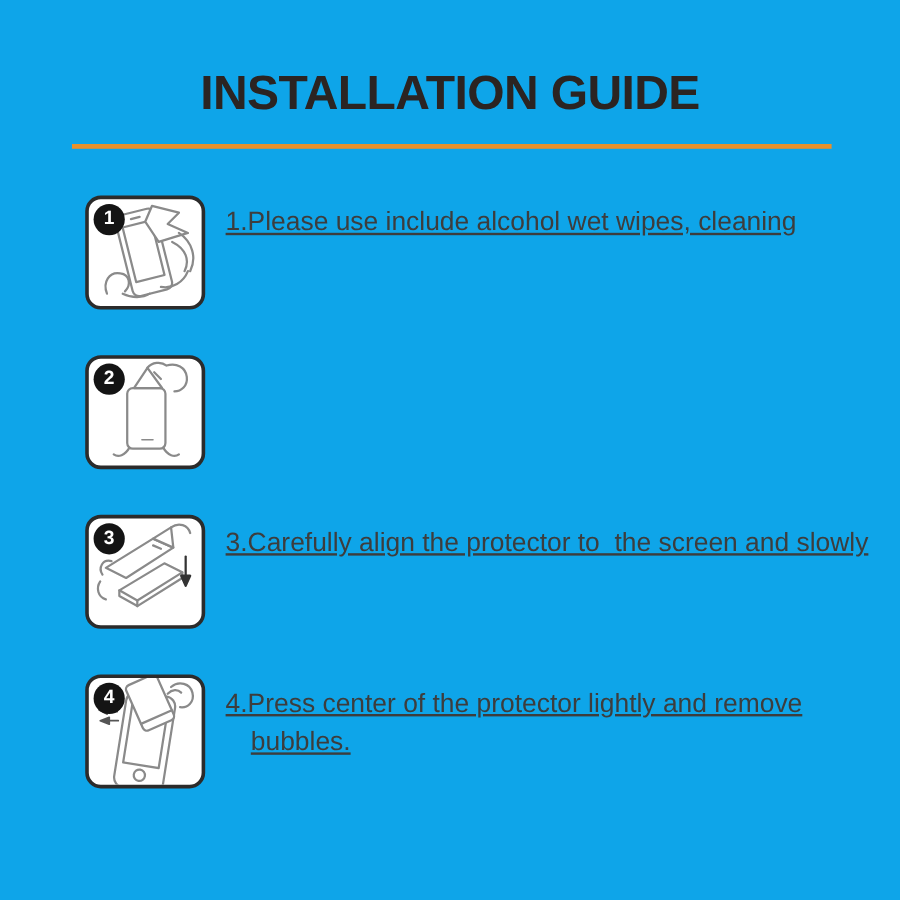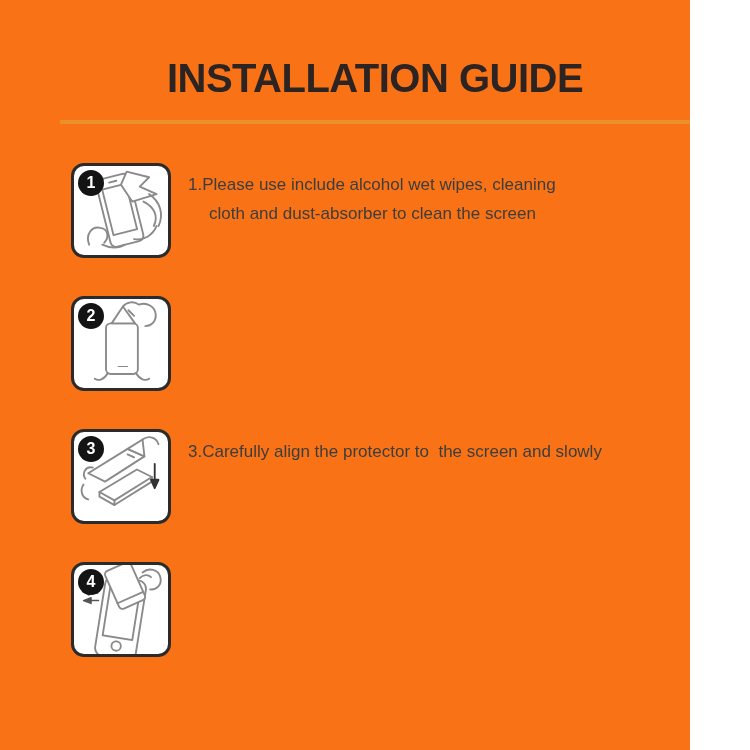--- a/index.html
+++ b/index.html
@@ -4,7 +4,7 @@
 <style>
   html,body{margin:0;padding:0;background:#ffffff;}
   body{width:750px;height:750px;font-family:"Liberation Sans",sans-serif;}
-  .page{position:relative;width:690px;height:750px;background:#f97316;overflow:hidden;}
+  .page{position:relative;width:750px;height:750px;background:#0ea5e9;overflow:hidden;}
 
   .title{
     position:absolute;top:56px;left:0;width:750px;text-align:center;

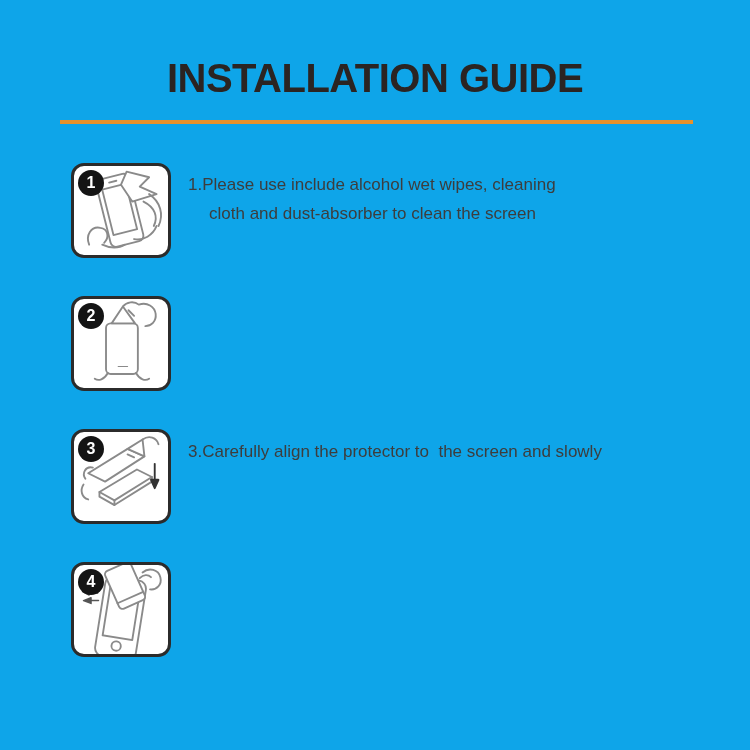--- a/index.html
+++ b/index.html
@@ -30,7 +30,7 @@
     display:flex;align-items:center;justify-content:center;z-index:2;
   }
 
-  .text{position:absolute;left:188px;font-size:17px;color:#3d3d3d;}
+  .text{position:absolute;left:188px;font-size:22px;color:#3d3d3d;text-decoration:underline;}
   .off7{top:7px}.off8{top:8px}
   .line{white-space:pre-wrap;line-height:29px;}
   .cont{padding-left:21px;}

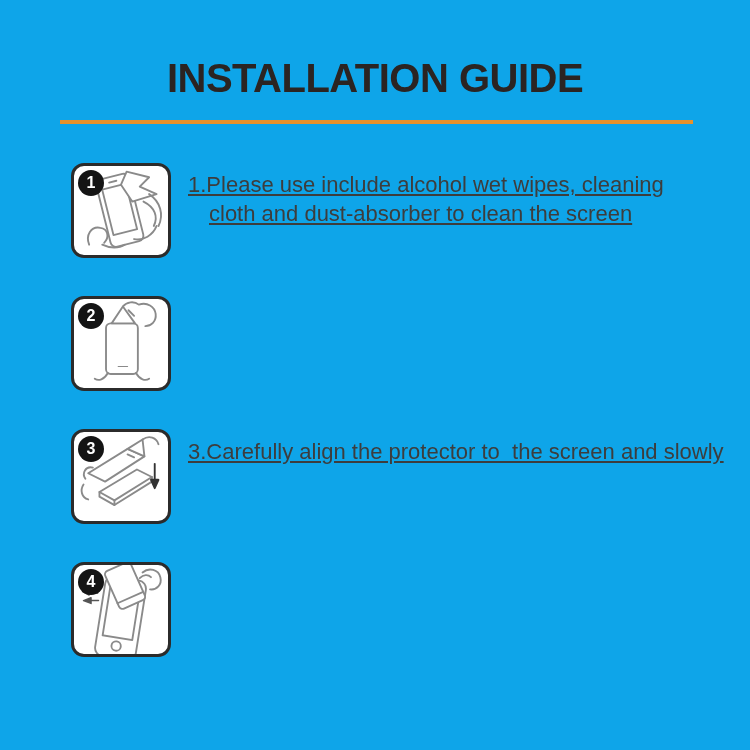--- a/index.html
+++ b/index.html
@@ -66,7 +66,6 @@
     </div>
     <div class="text off7">
       <div class="line">1.Please use include alcohol wet wipes, cleaning</div>
-      <div class="line cont">cloth and dust-absorber to clean the screen</div>
     </div>
   </section>
 

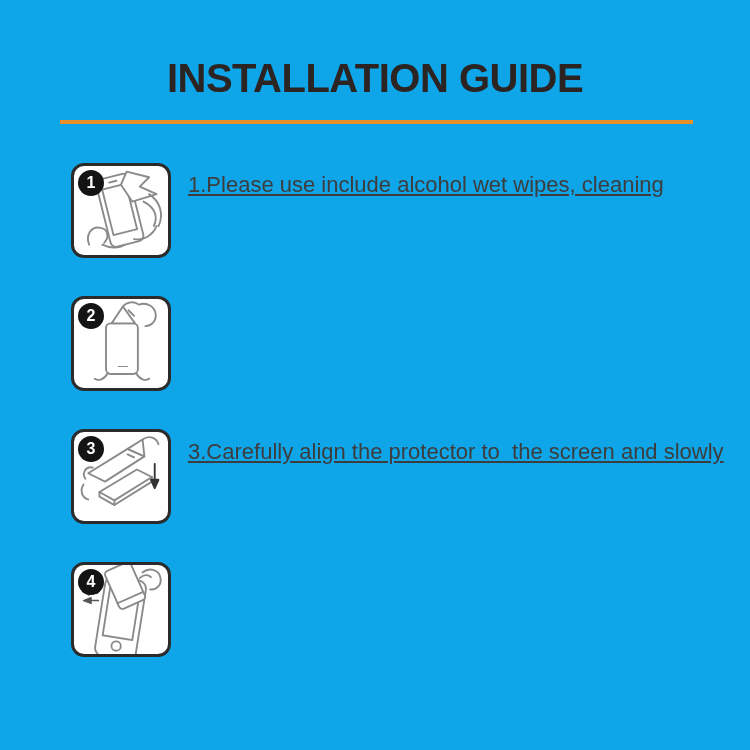--- a/index.html
+++ b/index.html
@@ -140,6 +140,7 @@
       </svg>
     </div>
     <div class="text off8">
+      <div class="line">4.Press center of the protector lightly and remove</div>
     </div>
   </section>
 

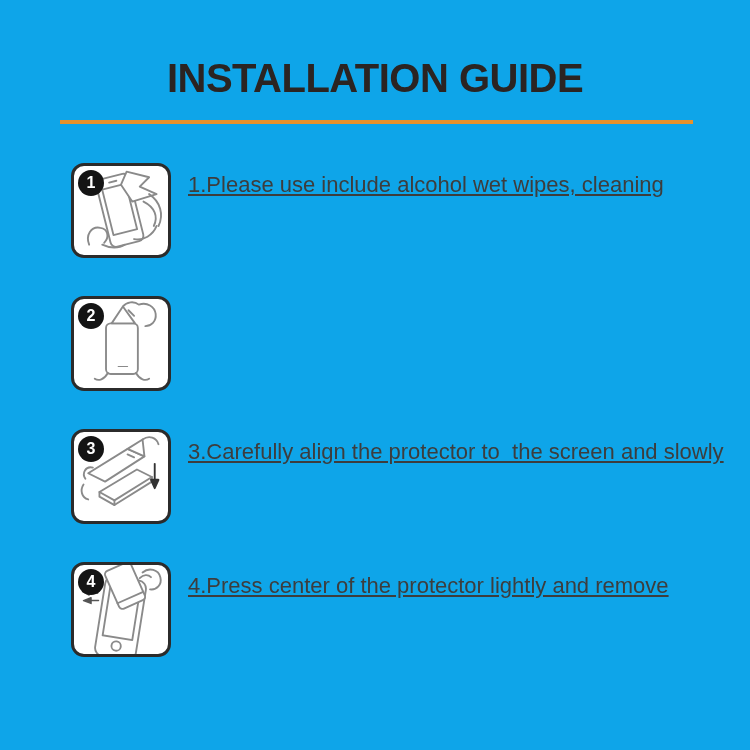--- a/index.html
+++ b/index.html
@@ -141,6 +141,7 @@
     </div>
     <div class="text off8">
       <div class="line">4.Press center of the protector lightly and remove</div>
+      <div class="line cont">bubbles.</div>
     </div>
   </section>
 

